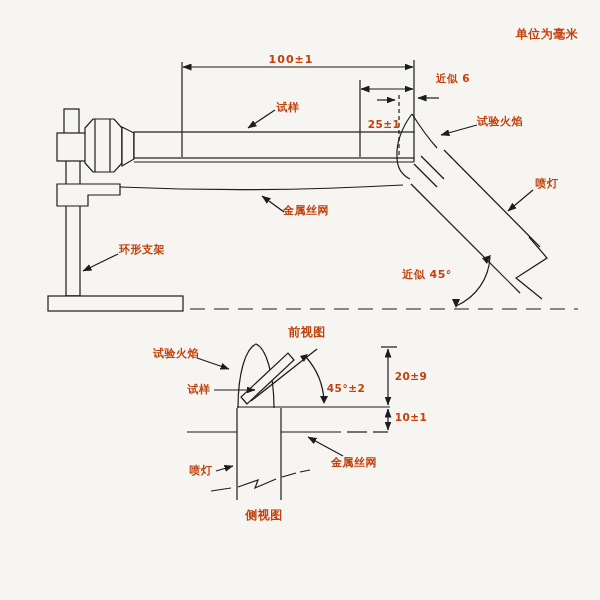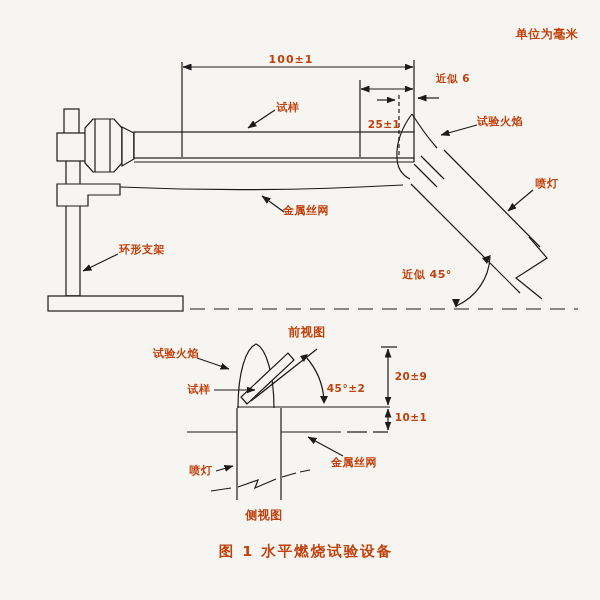--- a/index.html
+++ b/index.html
@@ -186,7 +186,6 @@
   <div class="lbl fs11" style="left:201px;top:470px;">喷灯</div>
   <div class="lbl fs12" style="left:264px;top:515px;">侧视图</div>
 
-  <div class="lbl caption" style="left:306px;top:551px;">图 1  水平燃烧试验设备</div>
 
 </div>
 

